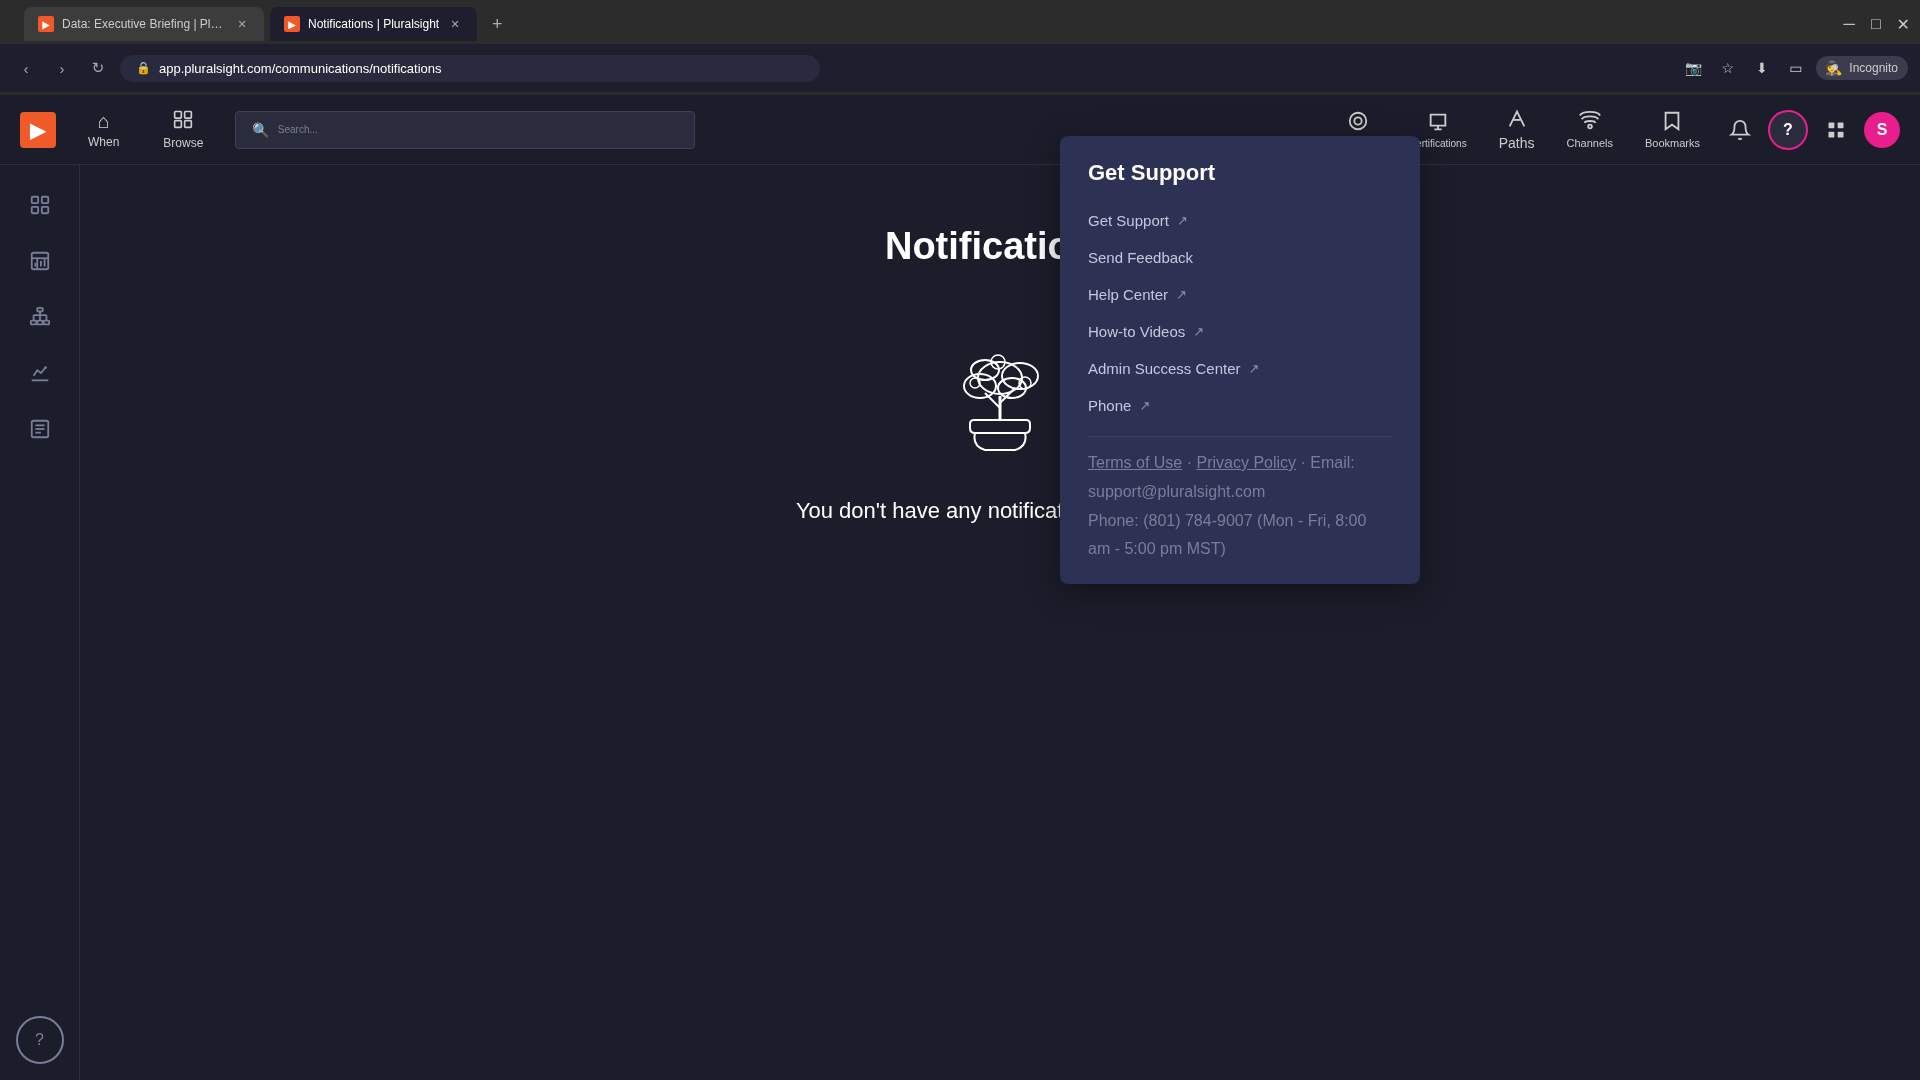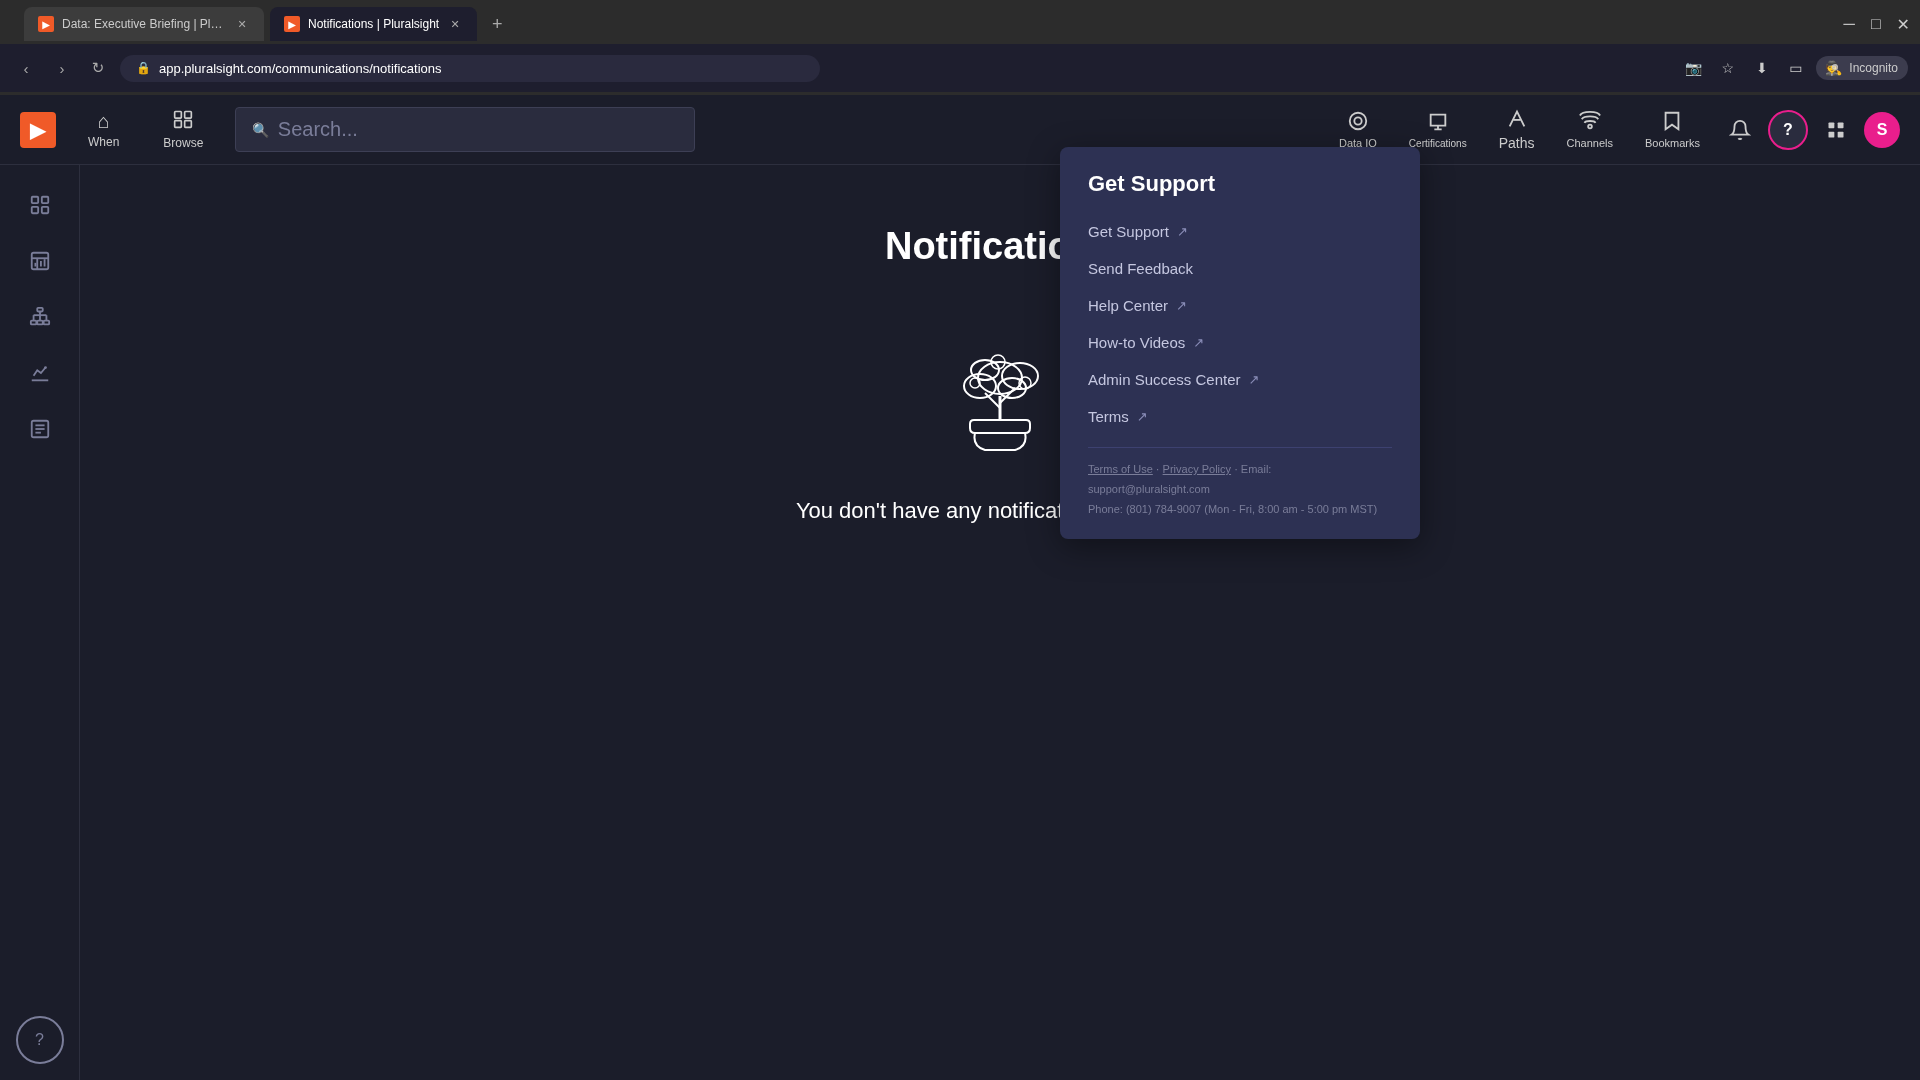--- a/index.html
+++ b/index.html
@@ -201,7 +201,7 @@
       border: none;
       outline: none;
       color: #fff;
-      font-size: 20px;
+      font-size: 10px;
       width: 100%;
     }
     .search-bar input::placeholder { color: #7a7d99; }

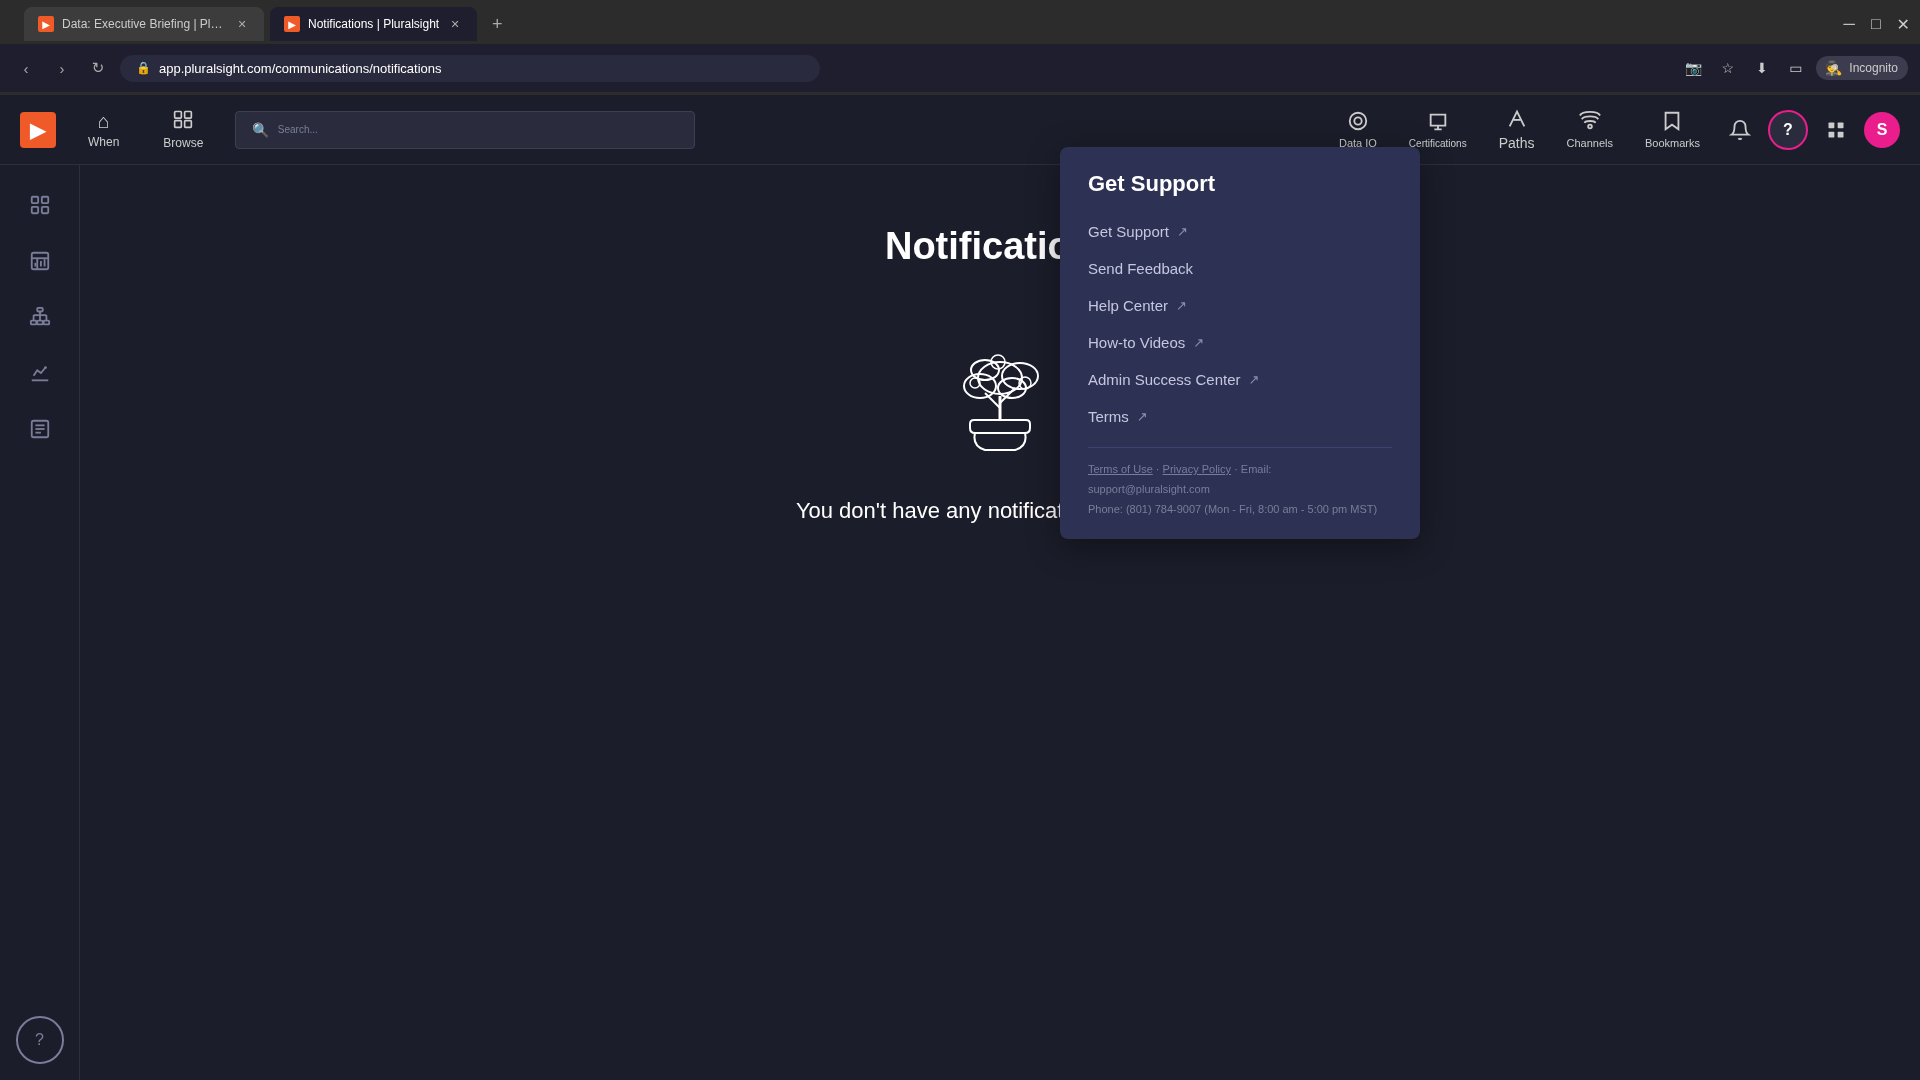--- a/index.html
+++ b/index.html
@@ -309,7 +309,7 @@
     
     .support-dropdown {
       position: absolute;
-      top: 147px;
+      top: 136px;
       right: 500px;
       width: 360px;
       background: #2d3153;

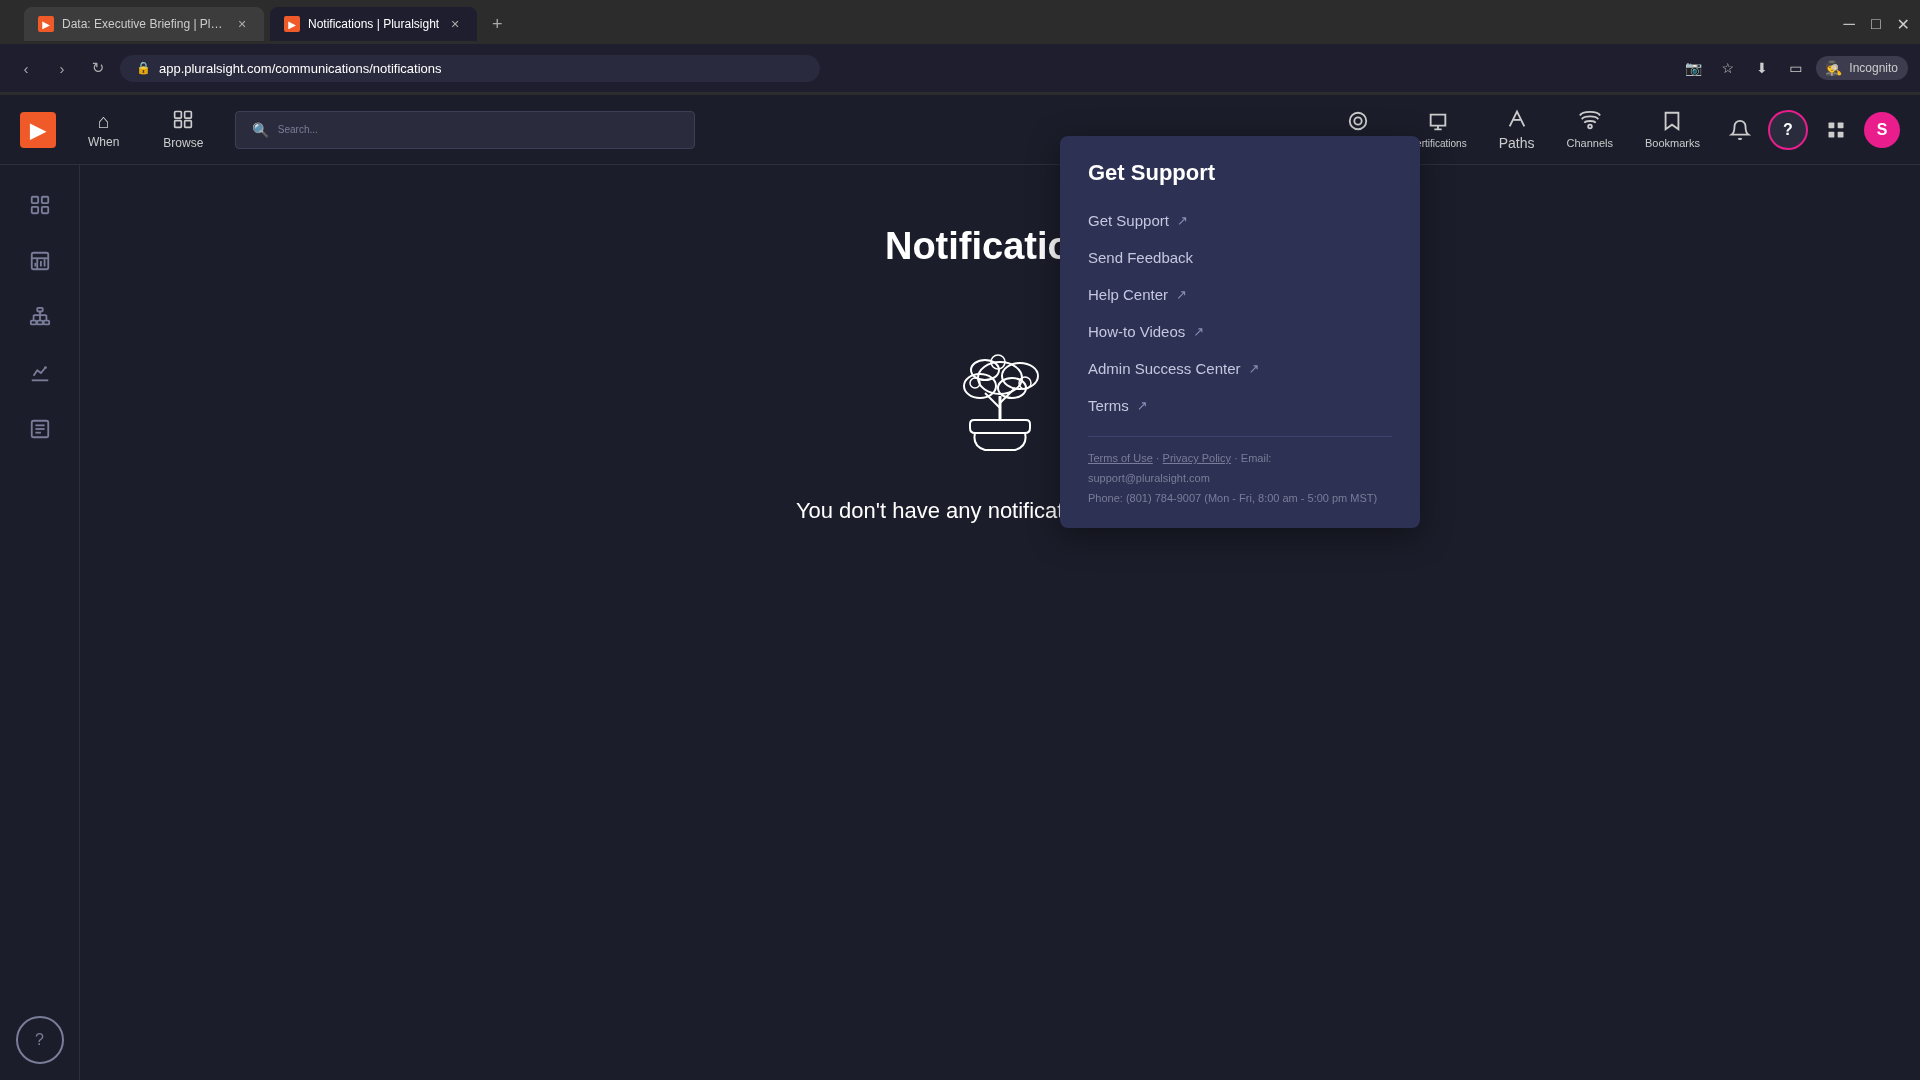--- a/index.html
+++ b/index.html
@@ -609,7 +609,7 @@
     <span class="support-ext-icon">↗</span>
   </div>
   <div class="support-item">
-    <span>Terms</span>
+    <span>Phone</span>
     <span class="support-ext-icon">↗</span>
   </div>
 

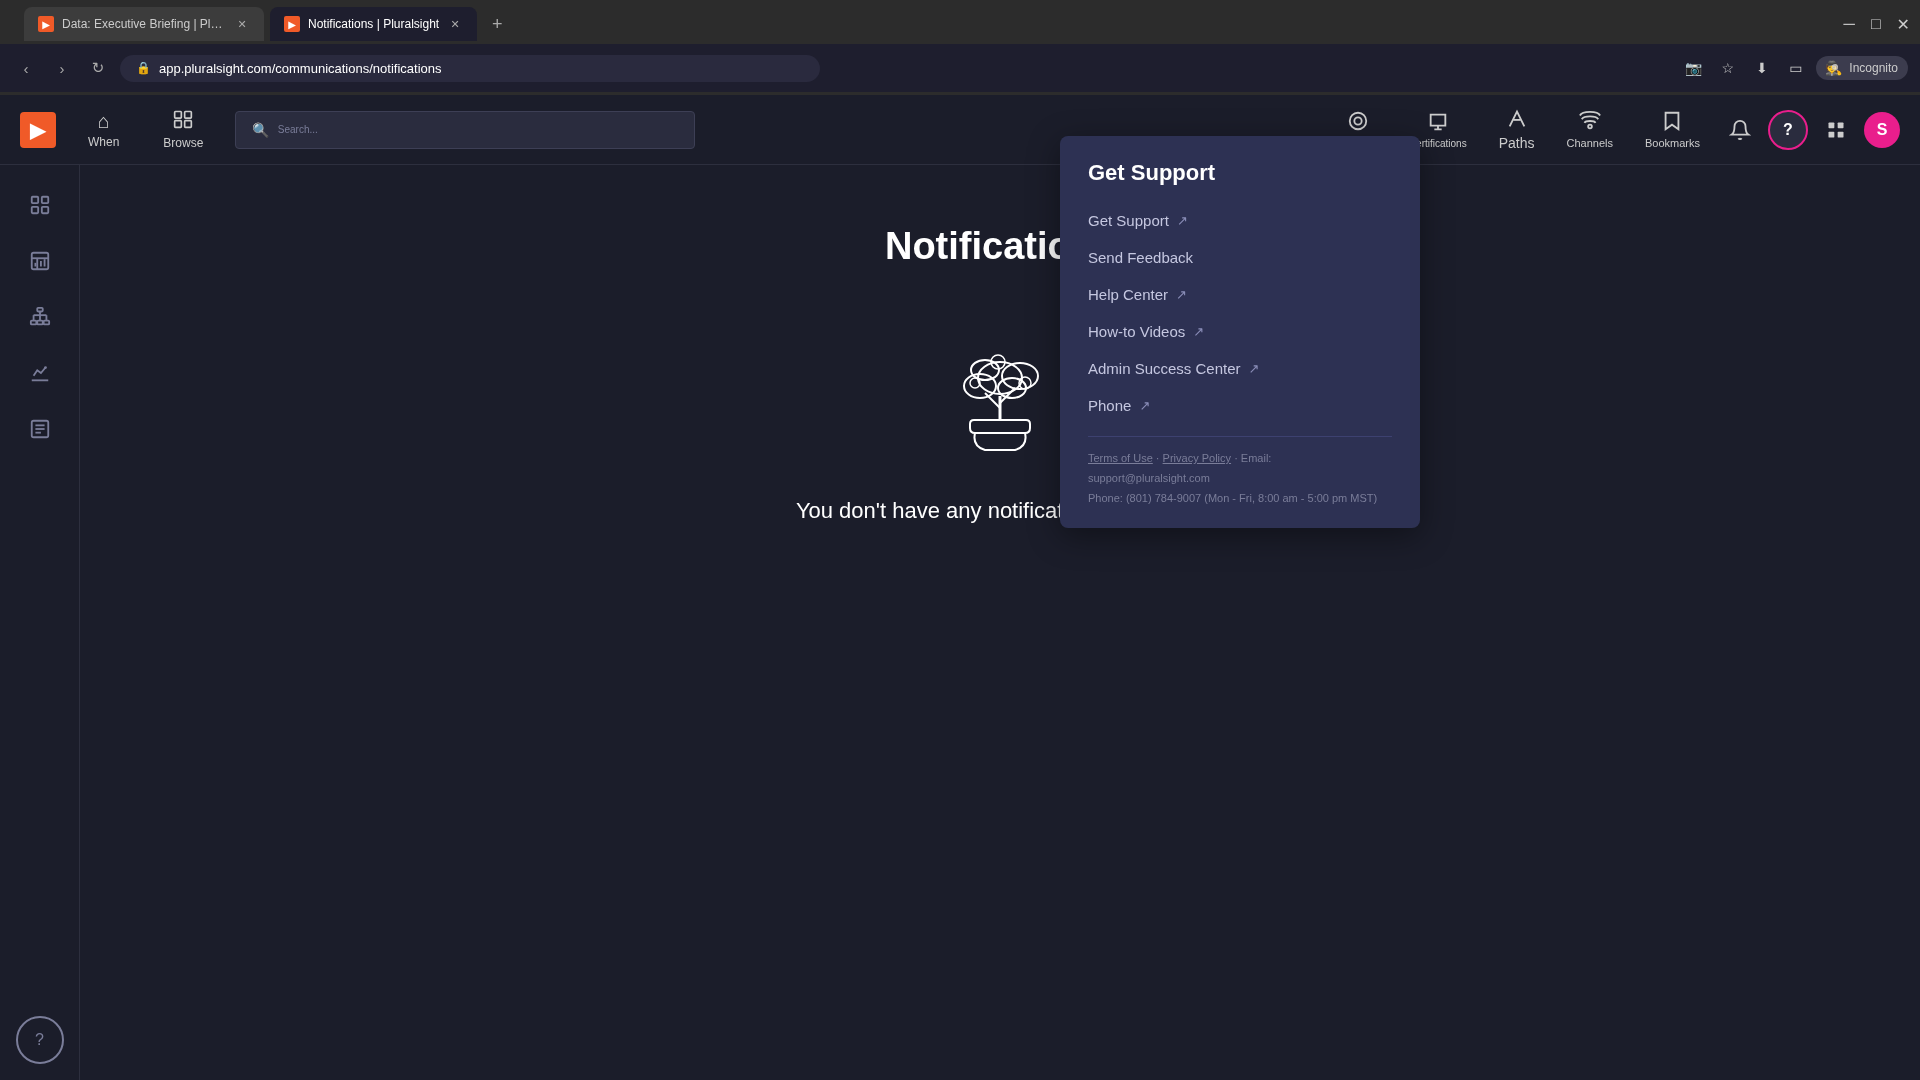--- a/index.html
+++ b/index.html
@@ -344,7 +344,7 @@
       margin: 12px 0;
     }
     .support-footer {
-      font-size: 11px;
+      font-size: 16px;
       color: #7a7d99;
       line-height: 1.8;
     }

